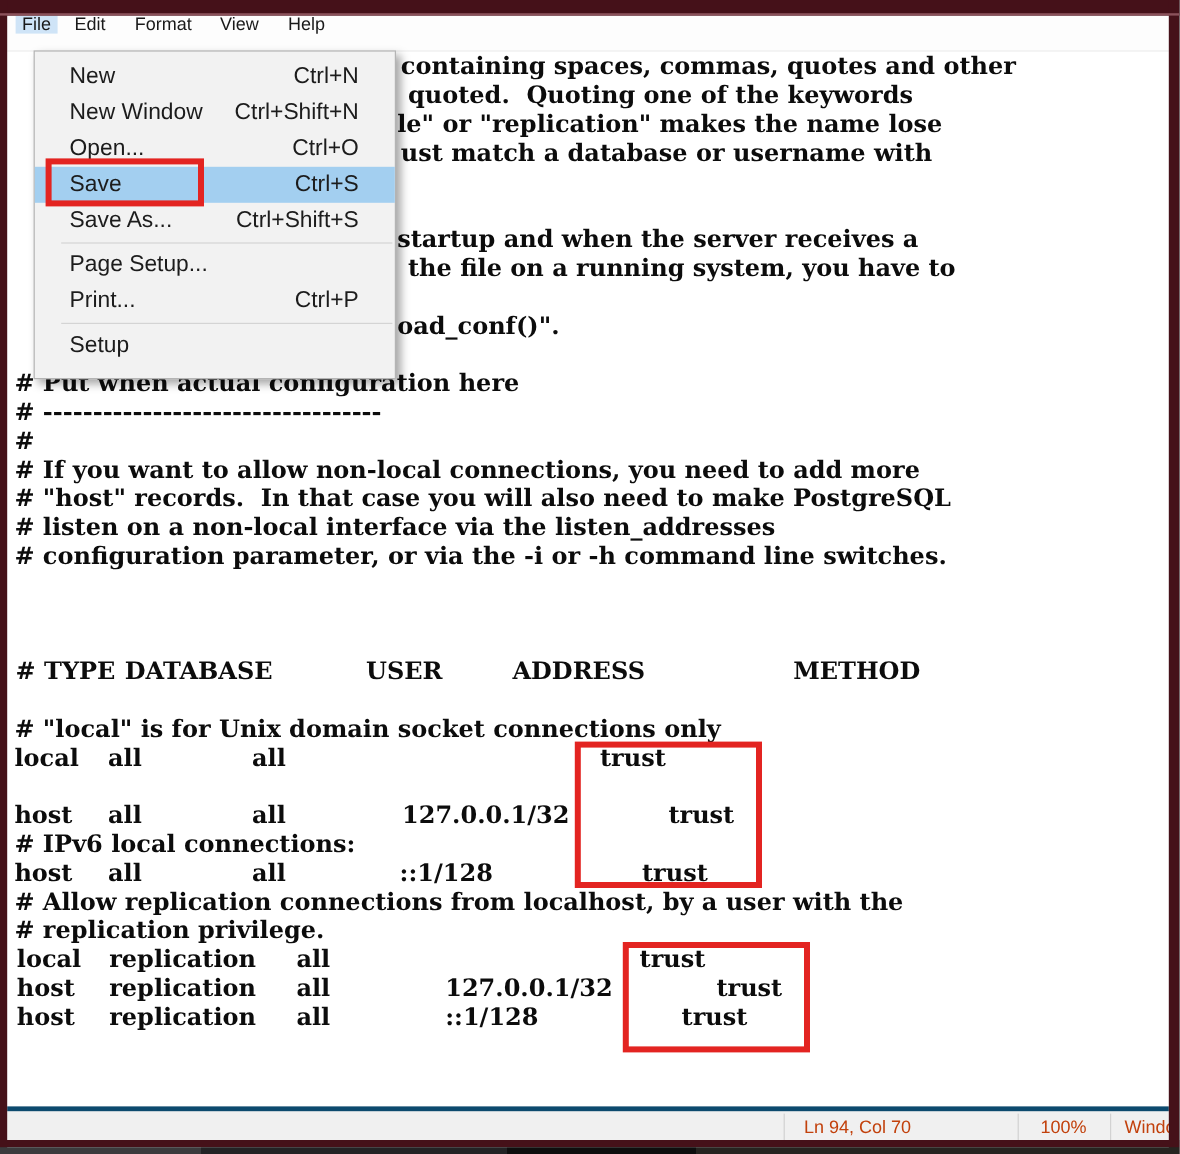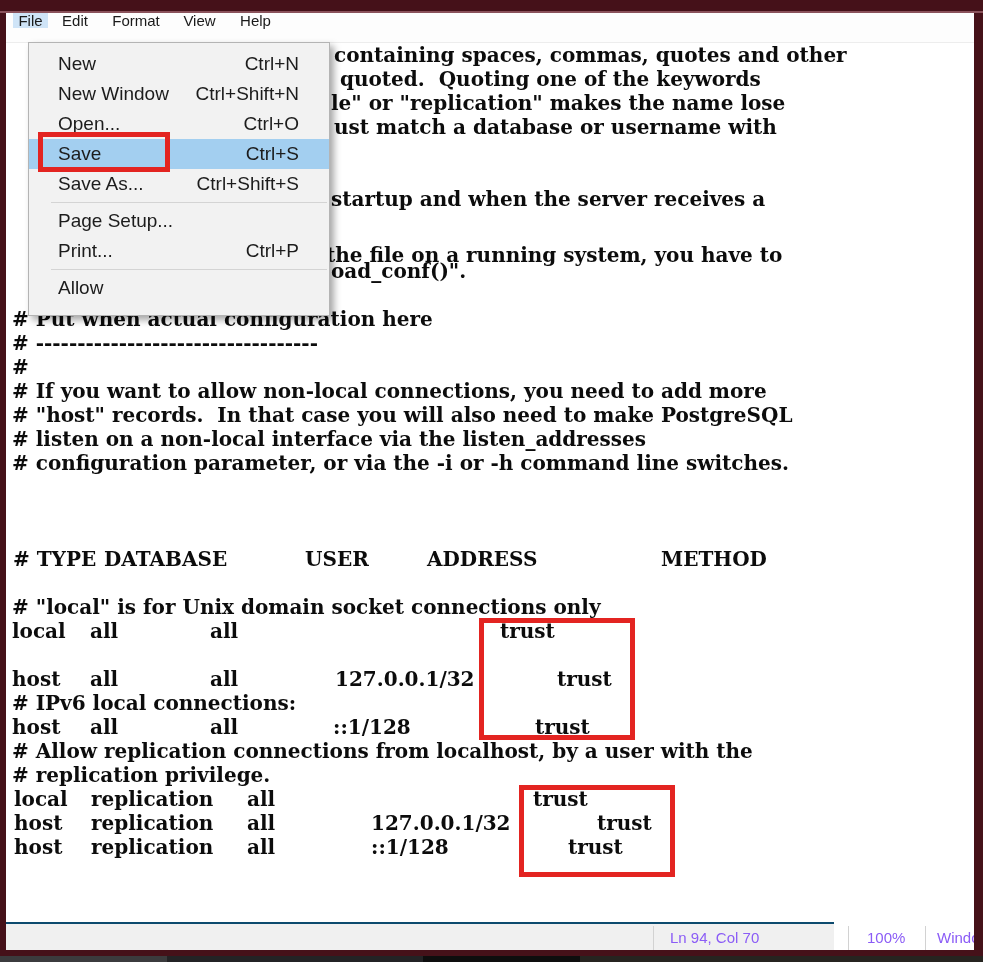--- a/index.html
+++ b/index.html
@@ -61,7 +61,7 @@
       <span class="doc-seg" style="top: 49px; left: 325px;">le" or "replication" makes the name lose</span>
       <span class="doc-seg" style="top: 73px; left: 328px;">ust match a database or username with</span>
       <span class="doc-seg" style="top: 145px; left: 325px;">startup and when the server receives a</span>
-      <span class="doc-seg" style="top: 169px; left: 320px; margin-top: 32px;">the file on a running system, you have to</span>
+      <span class="doc-seg" style="top: 169px; left: 334px;">the file on a running system, you have to</span>
       <span class="doc-seg" style="top: 217px; left: 325px;">oad_conf()".</span>
       <span class="doc-seg" style="top: 265px; left: 6px;"># Put when actual configuration here</span>
       <span class="doc-seg" style="top: 289px; left: 6px;"># ----------------------------------</span>

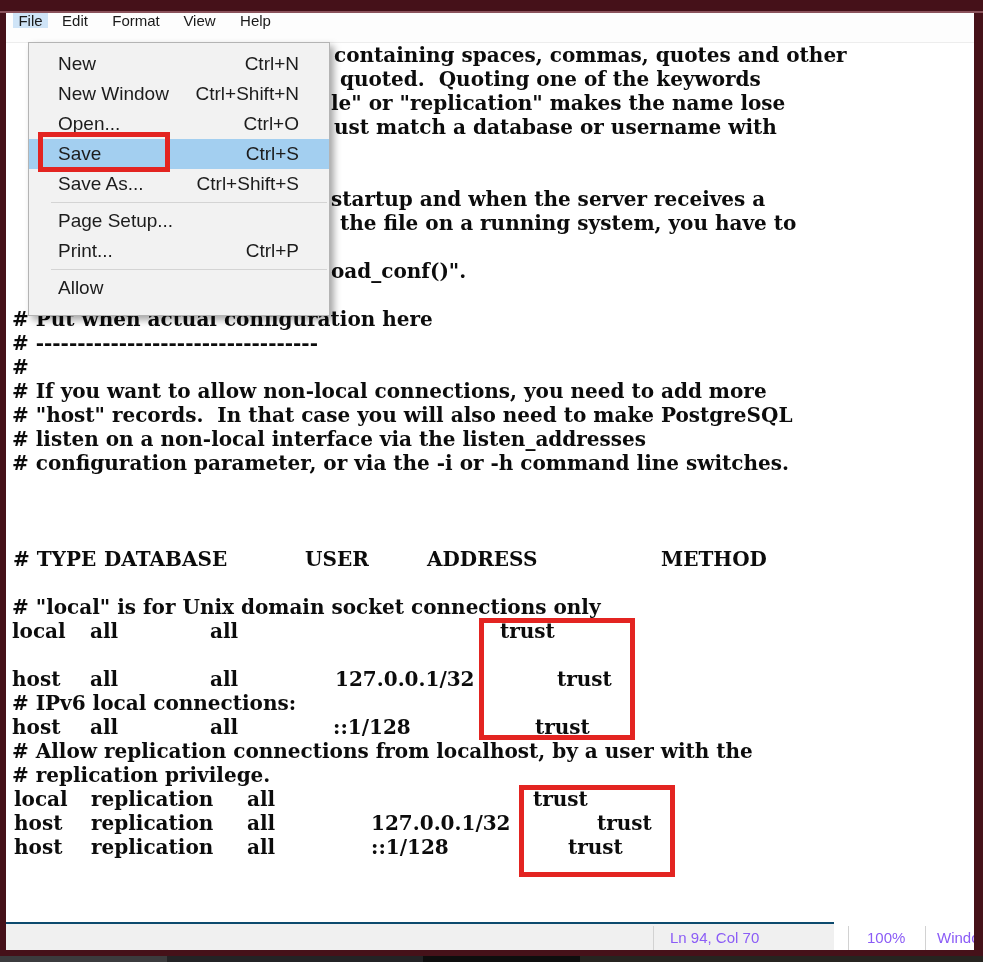--- a/index.html
+++ b/index.html
@@ -152,7 +152,7 @@
     </div>
     <div class="menu-sep"></div>
     <div class="menu-row">
-      <span>Allow</span>
+      <span>Setup</span>
       <span class="shortcut"></span>
     </div>
   </div>

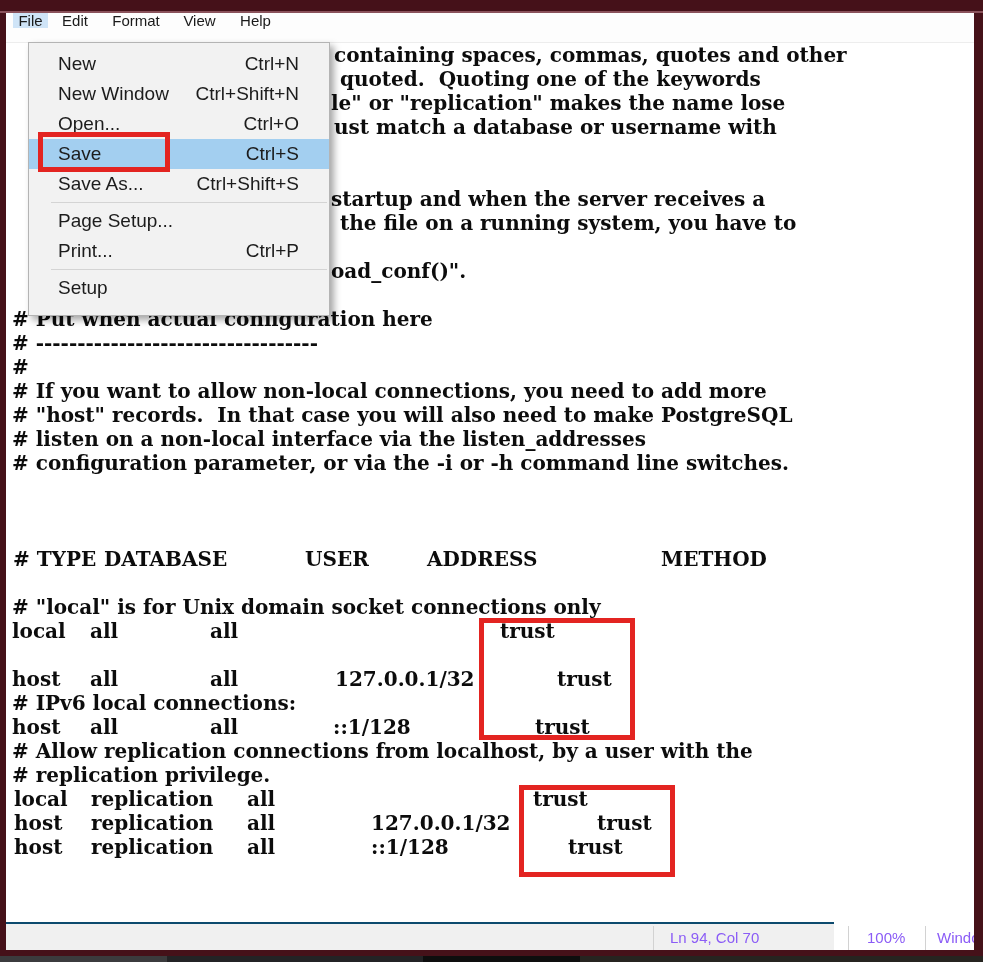--- a/index.html
+++ b/index.html
@@ -45,8 +45,8 @@
   #anno-trust2{left:519px;top:785px;width:156px;height:92px;}
 
   
-  #statusbar{position:absolute;left:6px;top:922px;width:828px;height:28px;background:#f0f0f0;
-             border-top:2px solid #0c4a6e;z-index:10;font-size:15px;color:#8b5cf6;}
+  #statusbar{position:absolute;left:6px;top:922px;width:968px;height:28px;background:#f0f0f0;
+             border-top:4px solid #0c4a6e;z-index:10;font-size:15px;color:#c2410c;}
   .sb-sep{position:absolute;top:2px;width:1px;height:24px;background:#d2d2d2;}
   .sb-text{position:absolute;top:0;height:28px;line-height:28px;white-space:pre;}
 </style>

